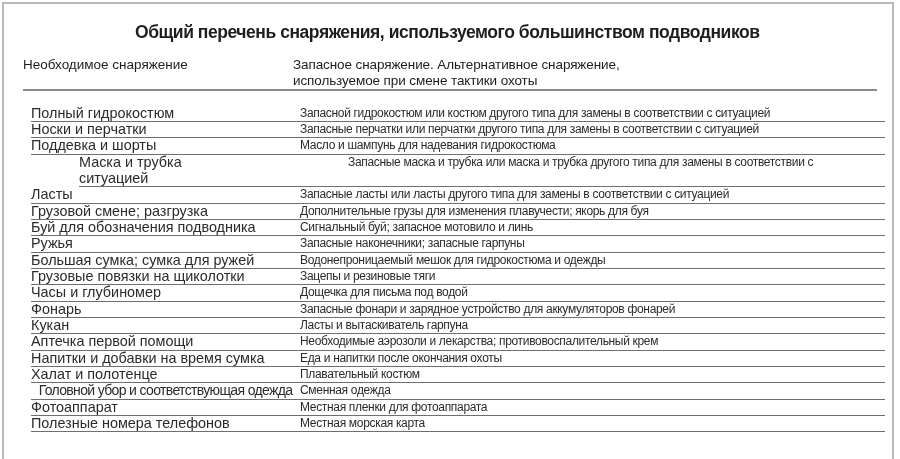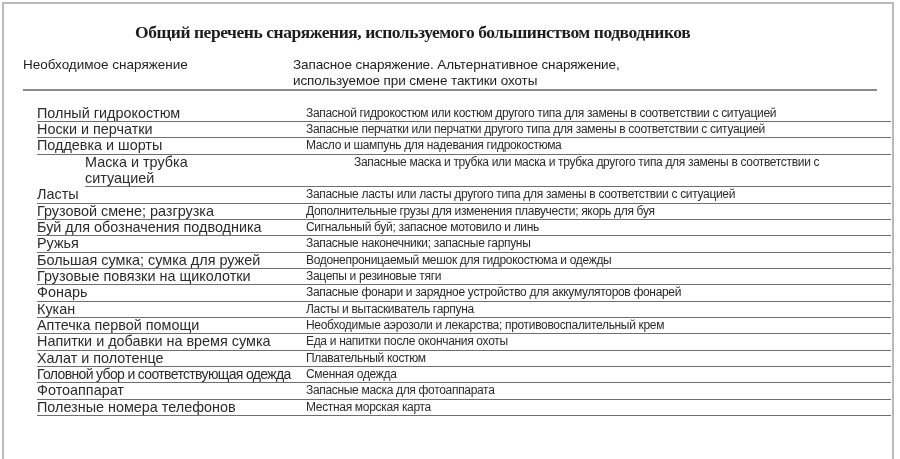--- a/index.html
+++ b/index.html
@@ -35,7 +35,6 @@
       letter-spacing: -0.45px;
       color: #1d1d1d;
       line-height: 22px;
-      font-family: Liberation Serif, serif;
     }
     .hdr {
       position: absolute;

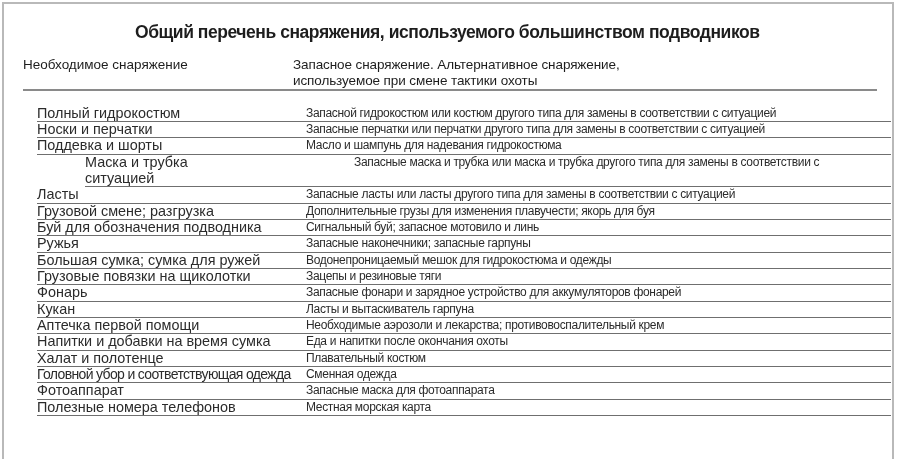--- a/index.html
+++ b/index.html
@@ -57,7 +57,7 @@
     }
     .rows {
       position: absolute;
-      left: 37px;
+      left: 31px;
       top: 105.6px;
       width: 854px;
     }

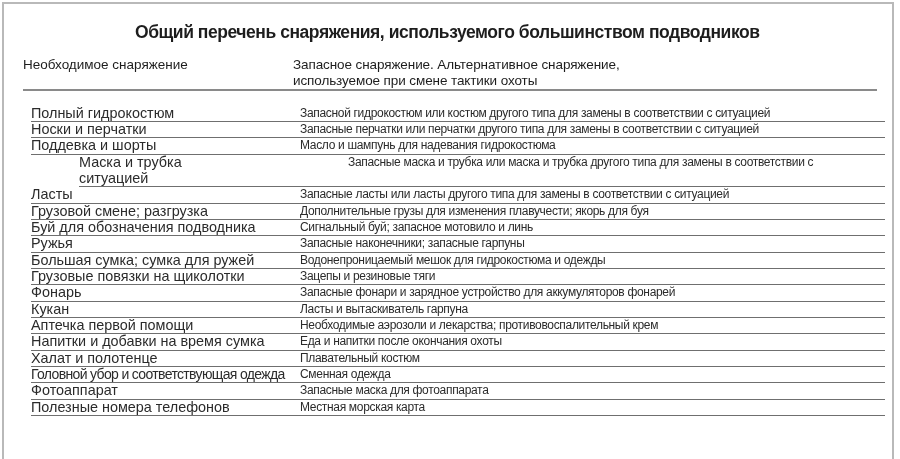--- a/index.html
+++ b/index.html
@@ -145,6 +145,10 @@
     <div class="cell-alt">Зацепы и резиновые тяги</div>
   </div>
   <div class="row">
+    <div class="cell-req">Часы и глубиномер</div>
+    <div class="cell-alt">Дощечка для письма под водой</div>
+  </div>
+  <div class="row">
     <div class="cell-req">Фонарь</div>
     <div class="cell-alt">Запасные фонари и зарядное устройство для аккумуляторов фонарей</div>
   </div>

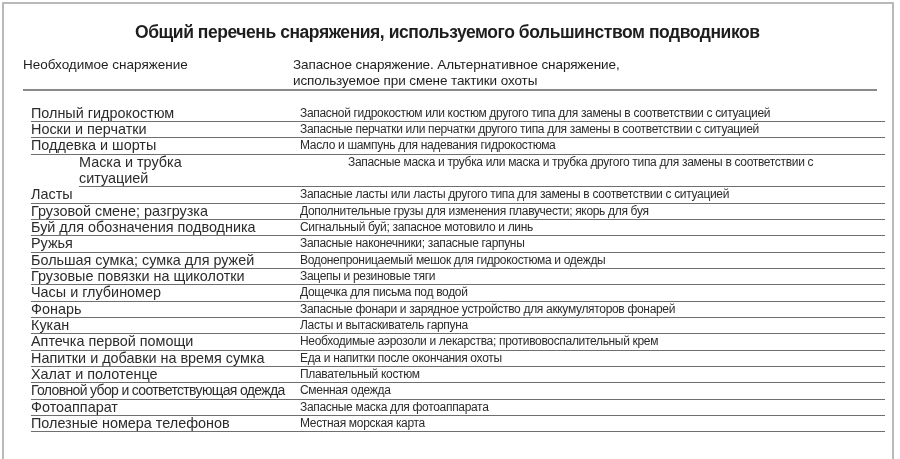--- a/index.html
+++ b/index.html
@@ -77,7 +77,7 @@
       overflow: visible;
     }
     .cell-req .line { display: block; height: 16.35px; }
-    .cell-req.condensed { font-size: 14px; letter-spacing: -0.65px; }
+    .cell-req.condensed { font-size: 14px; letter-spacing: -0.65px; text-align: center; }
     .cell-alt {
       flex: 1;
       font-size: 12px;

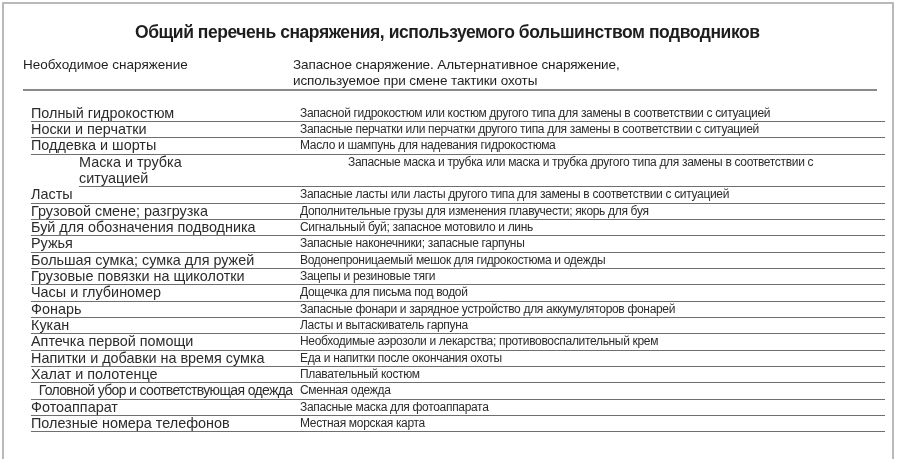--- a/index.html
+++ b/index.html
@@ -174,7 +174,7 @@
   </div>
   <div class="row">
     <div class="cell-req">Фотоаппарат</div>
-    <div class="cell-alt">Запасные маска для фотоаппарата</div>
+    <div class="cell-alt">Местная пленки для фотоаппарата</div>
   </div>
   <div class="row">
     <div class="cell-req">Полезные номера телефонов</div>

